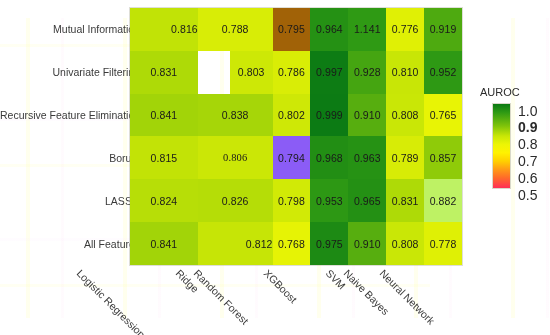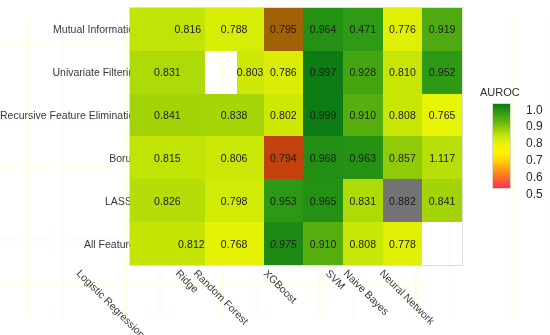--- a/index.html
+++ b/index.html
@@ -137,7 +137,7 @@
         <span>0.964</span>
       </div>
       <div class="cell" style="background: rgb(47, 154, 20);">
-        <span>0.471</span>
+        <span>1.141</span>
       </div>
       <div class="cell" style="background: rgb(224, 240, 5);">
         <span>0.776</span>

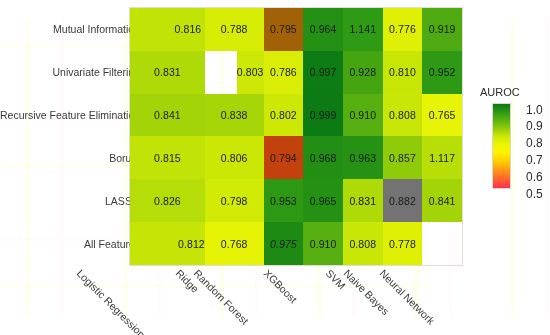--- a/index.html
+++ b/index.html
@@ -102,8 +102,8 @@
     position:absolute;left:36px;top:12px;width:34px;height:94px;
   }
   .legend-tick{
-    position:absolute;left:12px;
-    font-size:12px;color:#2b2b2b;
+    position:absolute;left:4px;
+    font-size:14px;color:#2b2b2b;
   }
 </style>
 </head>

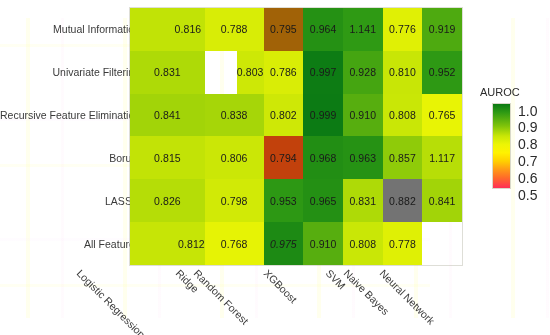--- a/index.html
+++ b/index.html
@@ -264,7 +264,7 @@
     <div id="legend-bar"></div>
     <div id="legend-ticks">
         <div class="legend-tick" style="top: 4.5px;">1.0</div>
-        <div class="legend-tick" style="top: 21.3px;">0.9</div>
+        <div class="legend-tick" style="top: 21.3px; font-weight: bold;">0.9</div>
         <div class="legend-tick" style="top: 38.1px;">0.8</div>
         <div class="legend-tick" style="top: 54.9px;">0.7</div>
         <div class="legend-tick" style="top: 71.7px;">0.6</div>

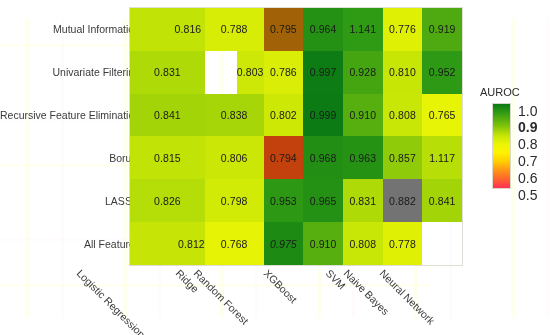--- a/index.html
+++ b/index.html
@@ -190,7 +190,7 @@
       <div class="cell" style="background: rgb(194, 227, 6);">
         <span>0.815</span>
       </div>
-      <div class="cell" style="background: rgb(203, 231, 6);">
+      <div class="cell" style="background: rgb(203, 231, 6); font-family: Liberation Serif, serif;">
         <span>0.806</span>
       </div>
       <div class="cell" style="background: #c2410c;">

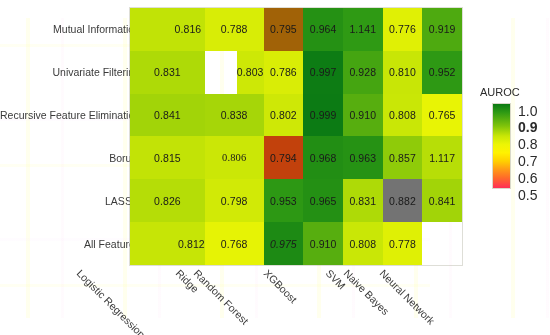--- a/index.html
+++ b/index.html
@@ -193,7 +193,7 @@
       <div class="cell" style="background: rgb(203, 231, 6); font-family: Liberation Serif, serif;">
         <span>0.806</span>
       </div>
-      <div class="cell" style="background: #c2410c;">
+      <div class="cell" style="background: #8b5cf6;">
         <span>0.794</span>
       </div>
       <div class="cell" style="background: rgb(34, 142, 20);">

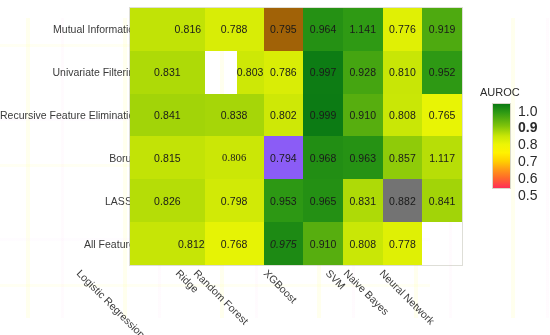--- a/index.html
+++ b/index.html
@@ -202,6 +202,9 @@
       <div class="cell" style="background: rgb(38, 146, 20);">
         <span>0.963</span>
       </div>
+      <div class="cell" style="background: rgb(215, 236, 6);">
+        <span>0.789</span>
+      </div>
       <div class="cell" style="background: rgb(143, 203, 9);">
         <span>0.857</span>
       </div>

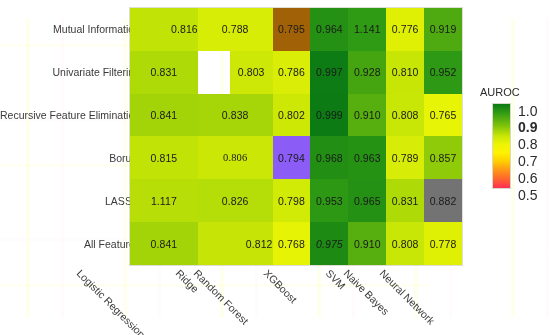--- a/index.html
+++ b/index.html
@@ -209,7 +209,7 @@
         <span>0.857</span>
       </div>
       <div class="cell" style="background: rgb(183, 222, 7);">
-        <span>1.117</span>
+        <span>0.824</span>
       </div>
       <div class="cell" style="background: rgb(181, 221, 7);">
         <span>0.826</span>

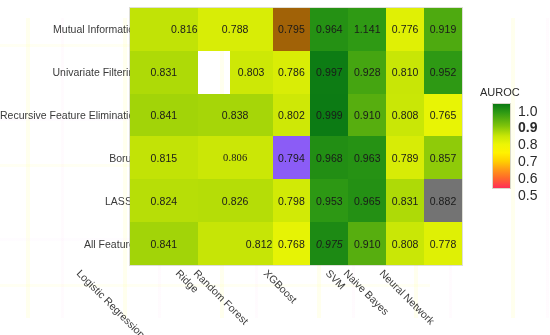--- a/index.html
+++ b/index.html
@@ -226,7 +226,7 @@
       <div class="cell" style="background: rgb(174, 218, 7);">
         <span>0.831</span>
       </div>
-      <div class="cell" style="background: #737373; align-items: center;">
+      <div class="cell" style="background: #bef264; align-items: center;">
         <span>0.882</span>
       </div>
       <div class="cell" style="background: rgb(162, 212, 8);">

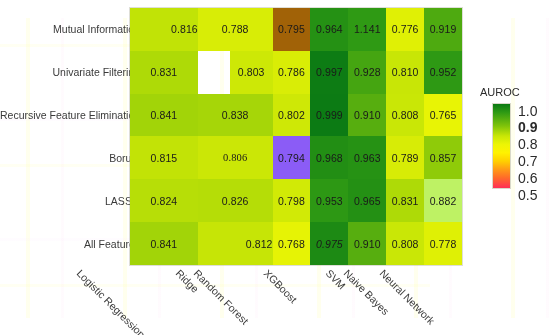--- a/index.html
+++ b/index.html
@@ -238,7 +238,7 @@
       <div class="cell" style="background: rgb(230, 243, 5);">
         <span>0.768</span>
       </div>
-      <div class="cell" style="background: rgb(29, 138, 20); font-style: italic;">
+      <div class="cell" style="background: rgb(29, 138, 20);">
         <span>0.975</span>
       </div>
       <div class="cell" style="background: rgb(87, 174, 15);">

